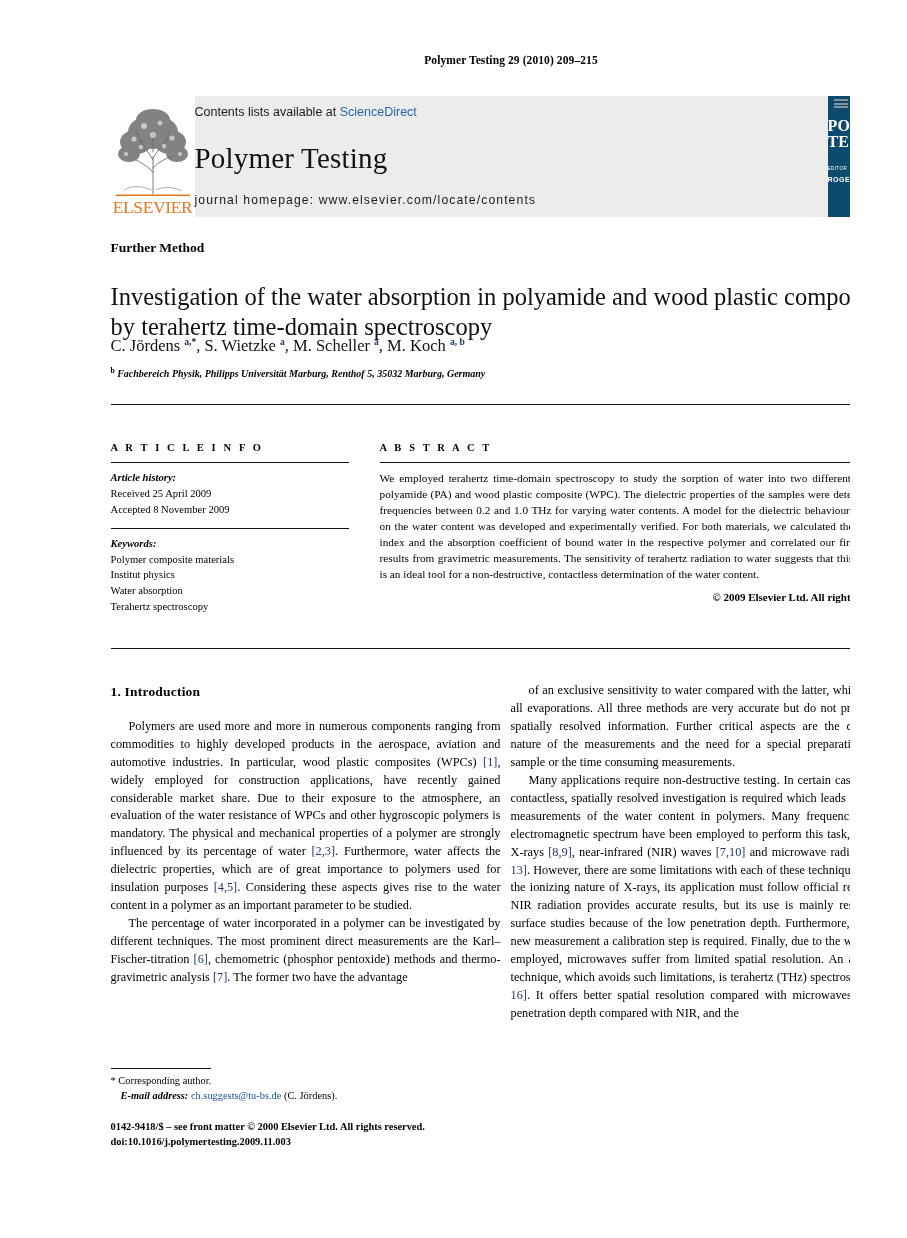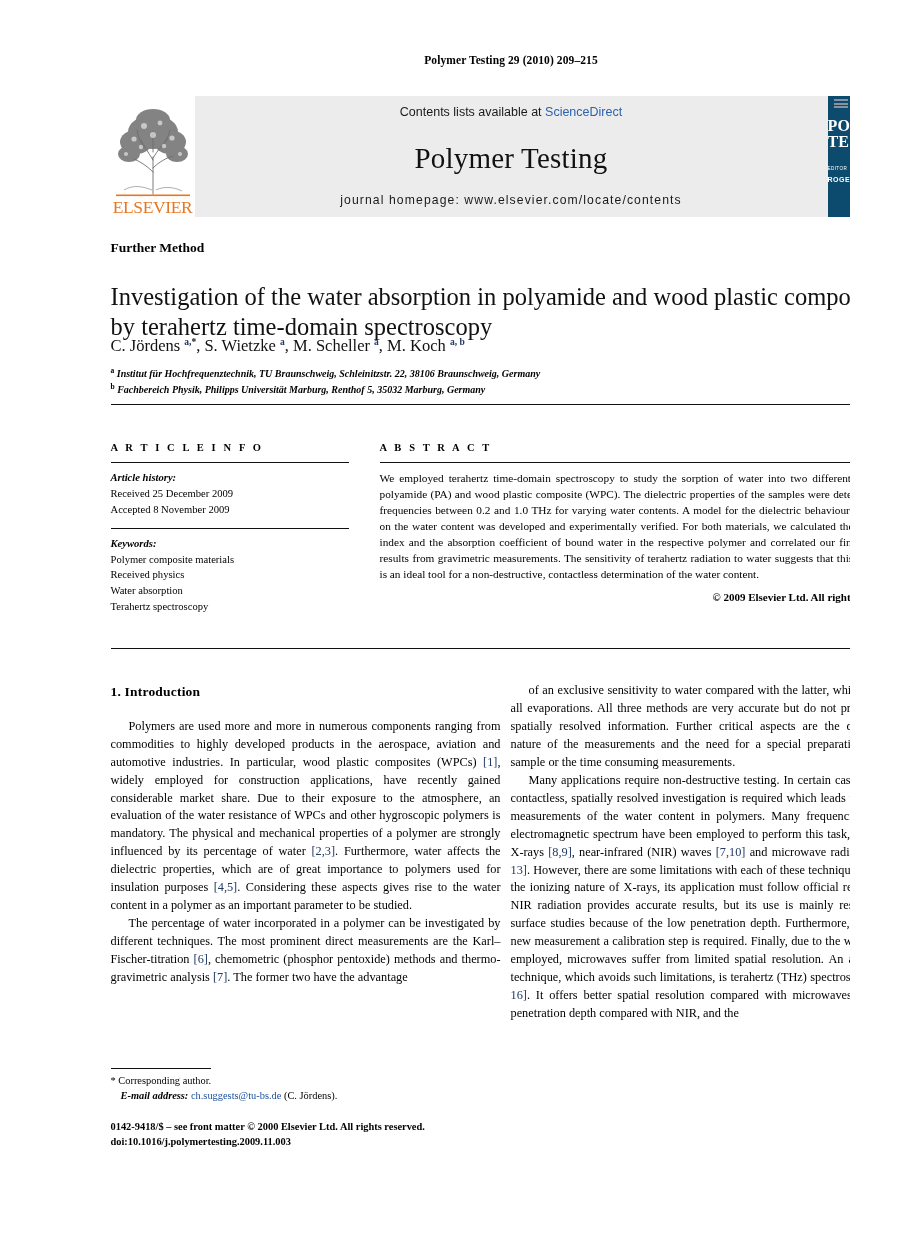--- a/index.html
+++ b/index.html
@@ -70,7 +70,7 @@
     position: relative;
     display: flex;
     flex-direction: column;
-    align-items: center;
+    align-items: flex-start;
     justify-content: space-between;
     padding: 9px 0 10px 0;
     box-sizing: border-box;

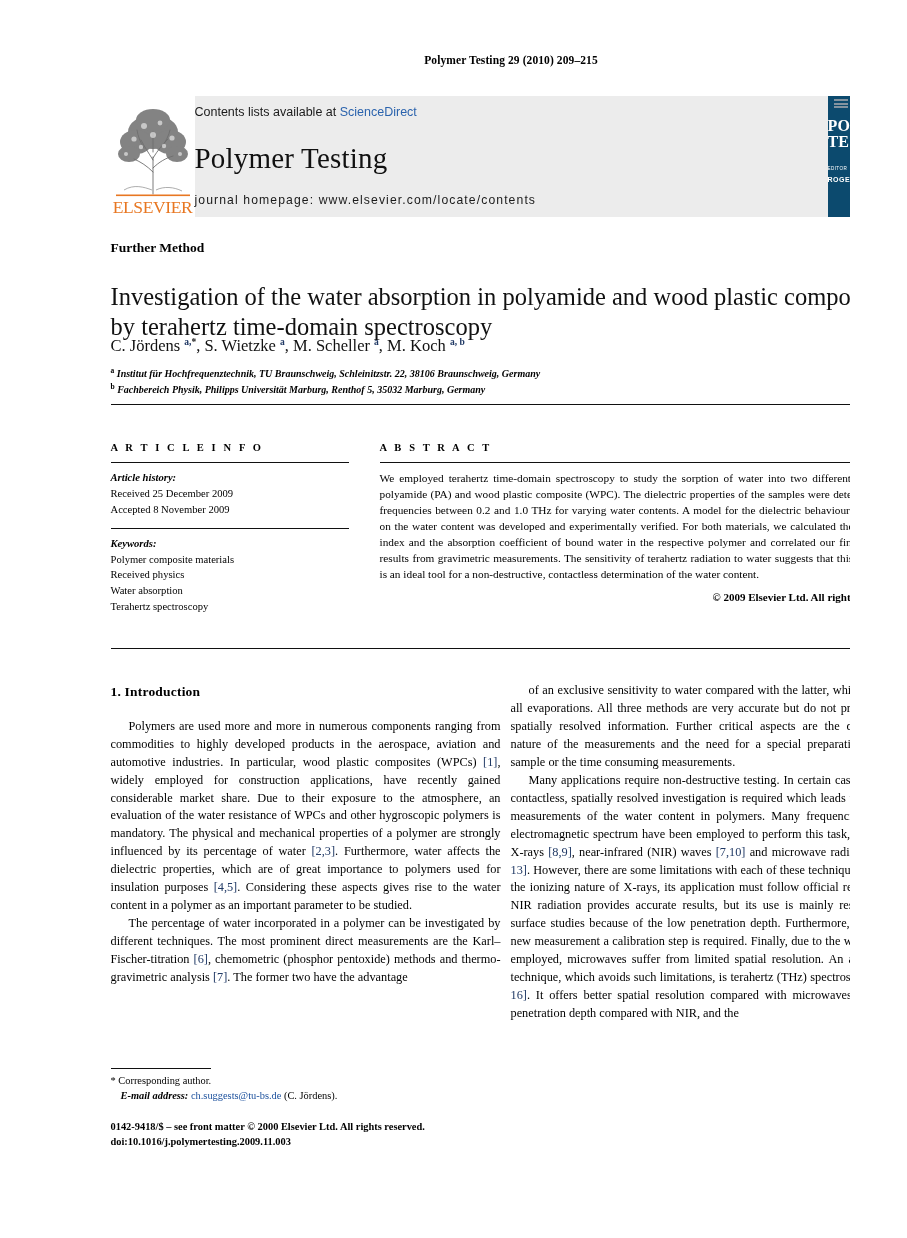--- a/index.html
+++ b/index.html
@@ -383,7 +383,6 @@
   <h1 class="article-title">Investigation of the water absorption in polyamide and wood plastic composite by terahertz time-domain spectroscopy</h1>
   <div class="authors">C. Jördens <sup>a,</sup><sup class="star">*</sup>, S. Wietzke <sup>a</sup>, M. Scheller <sup>a</sup>, M. Koch <sup>a, b</sup></div>
   <div class="affiliations">
-      <div><sup>a</sup> Institut für Hochfrequenztechnik, TU Braunschweig, Schleinitzstr. 22, 38106 Braunschweig, Germany</div>
       <div><sup>b</sup> Fachbereich Physik, Philipps Universität Marburg, Renthof 5, 35032 Marburg, Germany</div>
     </div>
 

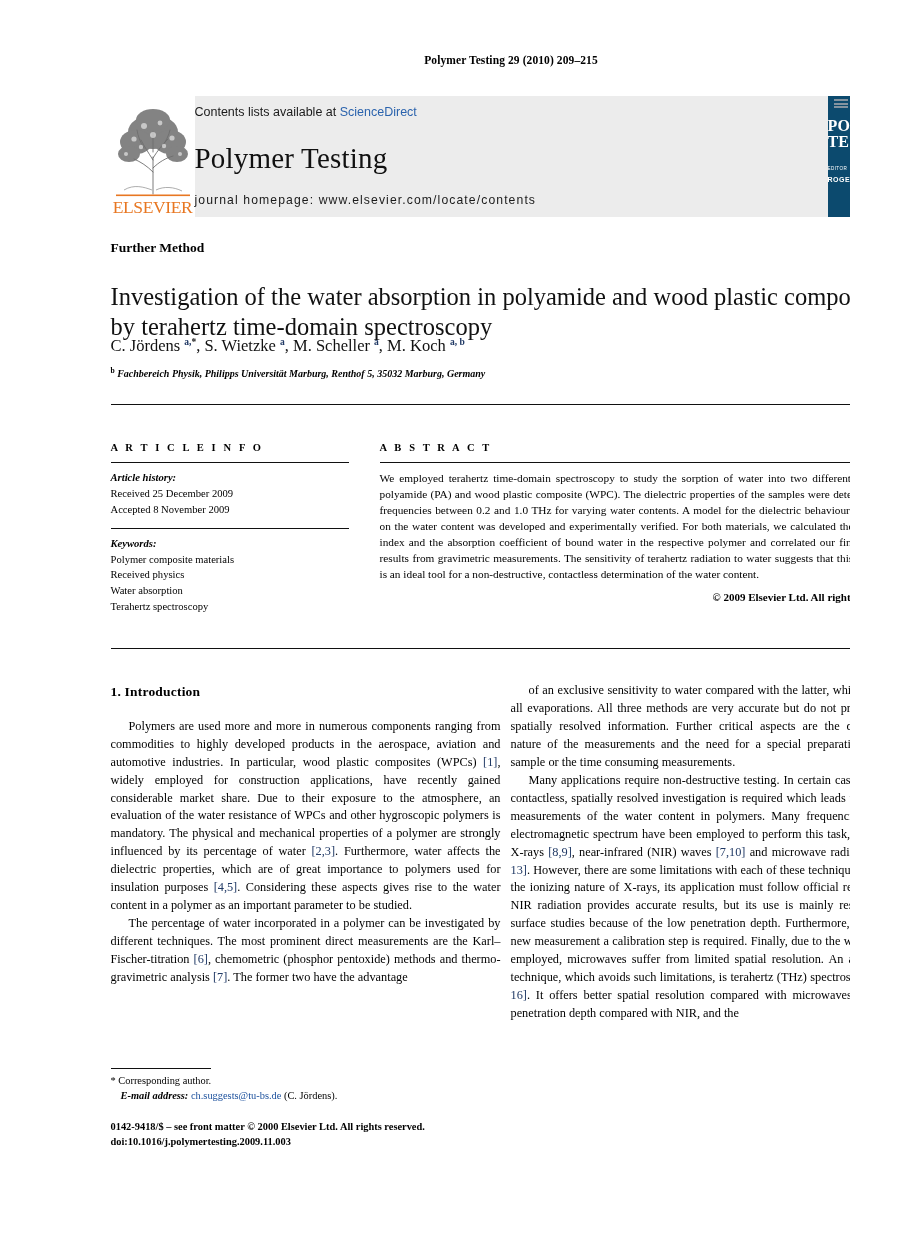--- a/index.html
+++ b/index.html
@@ -395,7 +395,7 @@
     <div class="block">
       <div class="hr"></div>
       <div class="lbl">Article history:</div>
-      <div>Received 25 December 2009</div>
+      <div>Received 25 April 2009</div>
       <div>Accepted 8 November 2009</div>
     </div>
     <div class="block">

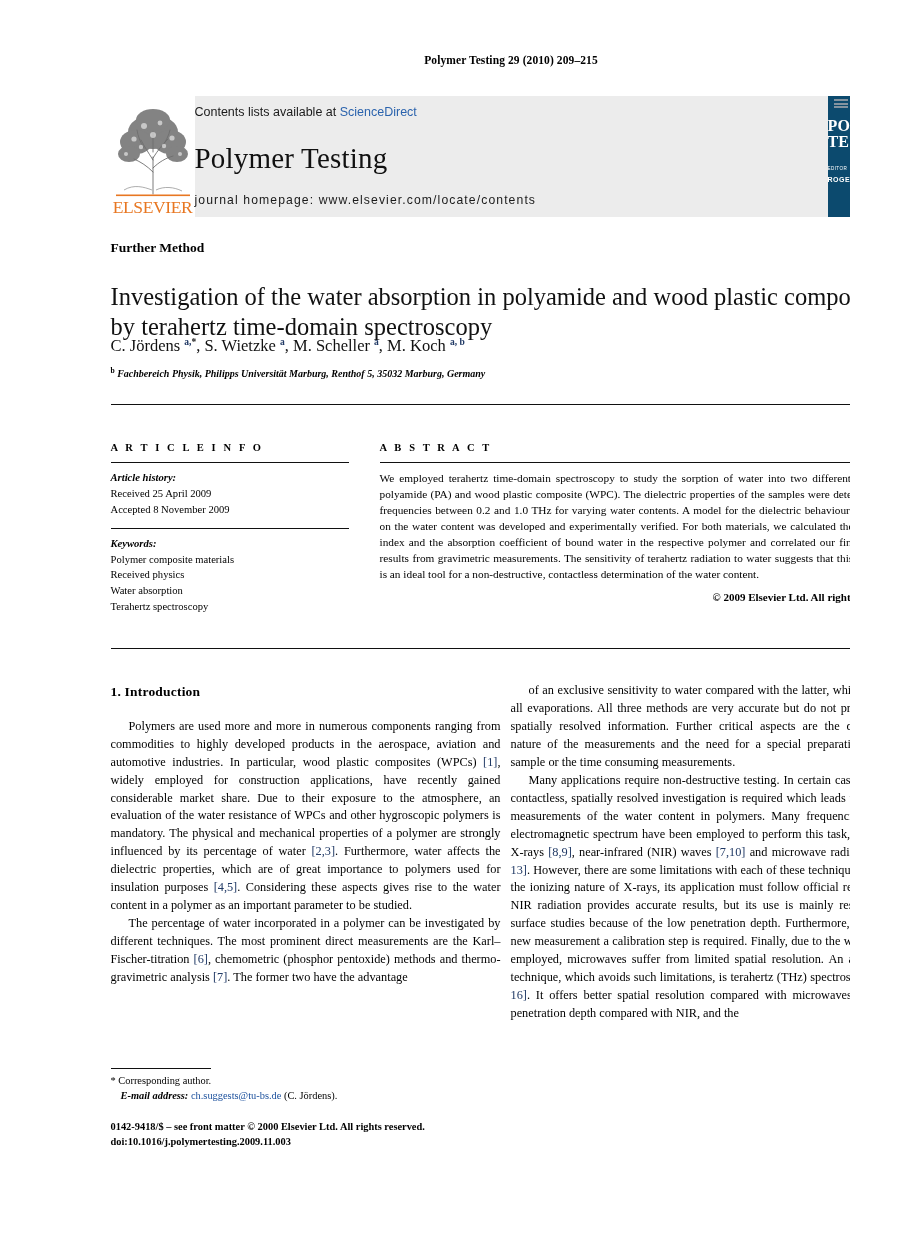--- a/index.html
+++ b/index.html
@@ -402,7 +402,7 @@
       <div class="hr"></div>
       <div class="lbl">Keywords:</div>
       <div>Polymer composite materials</div>
-      <div>Received physics</div>
+      <div>Institut physics</div>
       <div>Water absorption</div>
       <div>Terahertz spectroscopy</div>
     </div>

